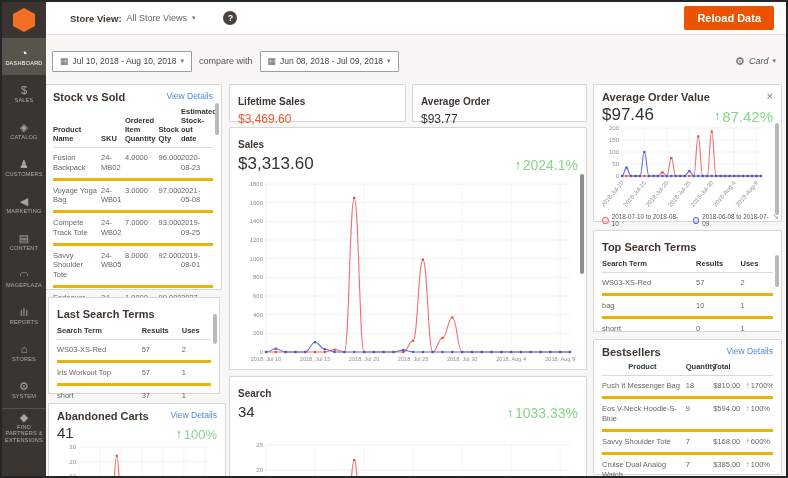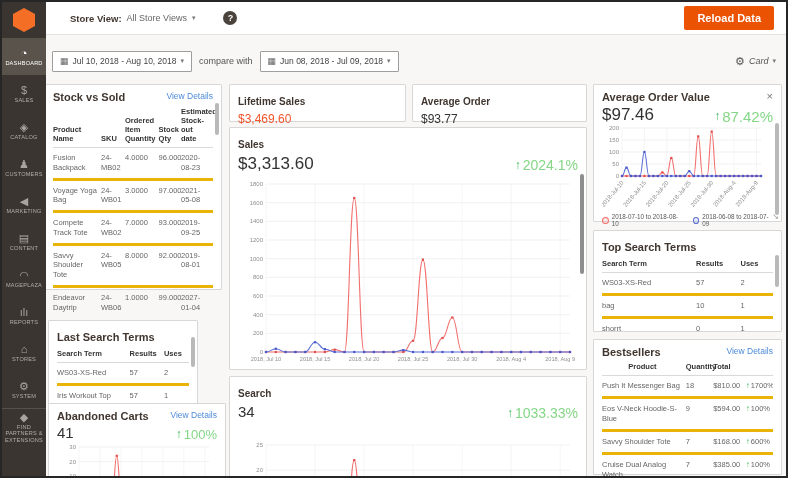--- a/index.html
+++ b/index.html
@@ -49,7 +49,7 @@
   .up-arrow.small { font-size:8px; margin-right:1px; }
 
   #p-stock      { left:42px;  top:82px;  width:178px; height:206px; }
-  #p-lastsearch { left:46px;  top:295px; width:150px; height:97px;margin-top:23px;  }
+  #p-lastsearch { left:46px;  top:295px; width:172px; height:97px;  }
   #p-abandoned  { left:46px;  top:401px; width:178px; height:140px; }
   #p-lifetime   { left:227px; top:82px;  width:177px; height:38px;  }
   #p-avgorder   { left:410px; top:82px;  width:175px; height:38px;  }

